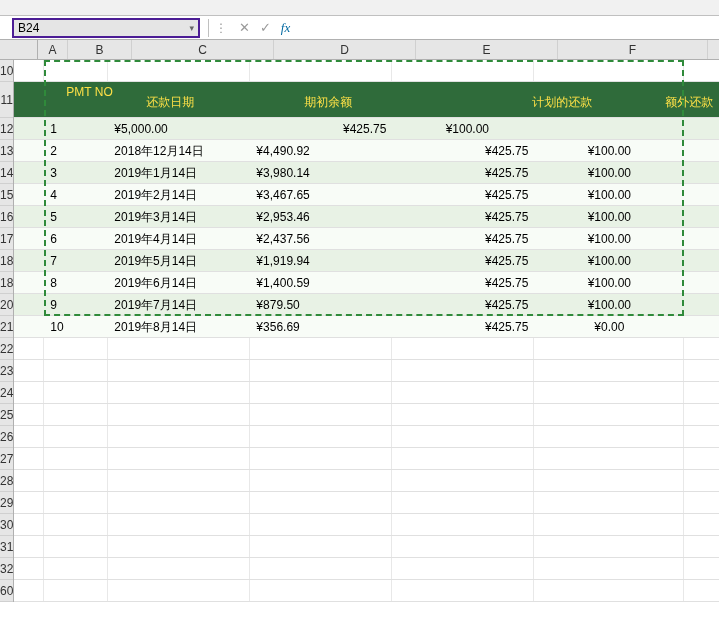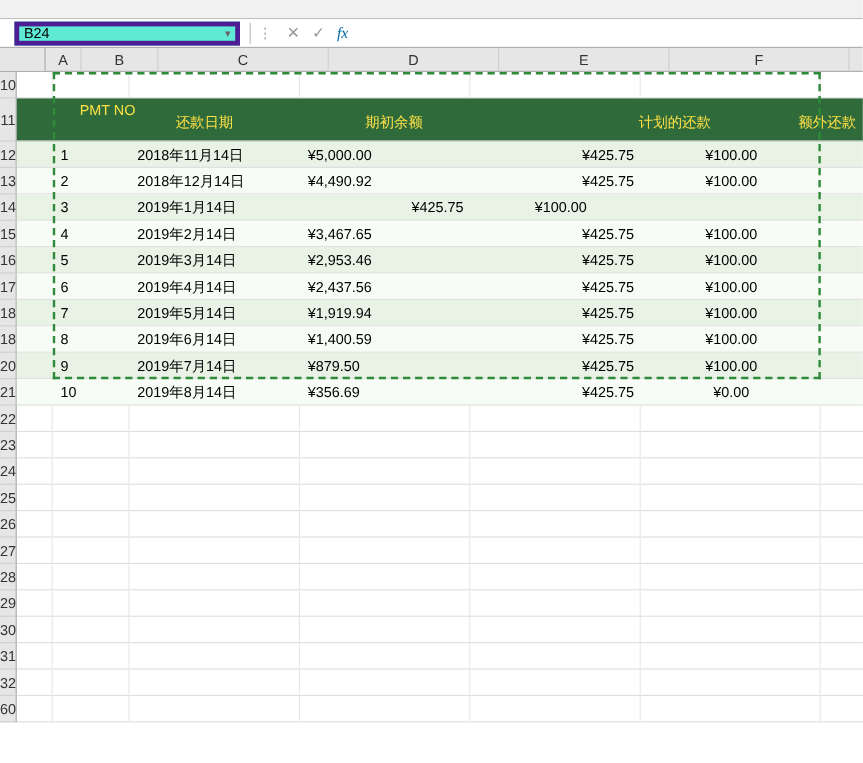--- a/index.html
+++ b/index.html
@@ -11,7 +11,7 @@
 
 
 .formula-row { height: 24px; display: flex; align-items: center; border-bottom: 1px solid #b0b0b0; background: #fff; }
-.name-box { width: 188px; height: 20px; margin: 0 6px 0 12px; border: 4px solid #4c1d95; padding: 0 4px; font-size: 12px; display: flex; align-items: center; justify-content: space-between; background: #5eead4; }
+.name-box { width: 188px; height: 20px; margin: 0 6px 0 12px; border: 2px solid #4c1d95; padding: 0 4px; font-size: 12px; display: flex; align-items: center; justify-content: space-between; background: #e5e5e5; }
 .name-box .dropdown-arrow { color: #666; font-size: 9px; }
 .fb-divider { width: 1px; height: 18px; background: #c0c0c0; margin: 0 2px; }
 .fb-btns { display: flex; align-items: center; gap: 10px; padding: 0 8px; color: #999; }

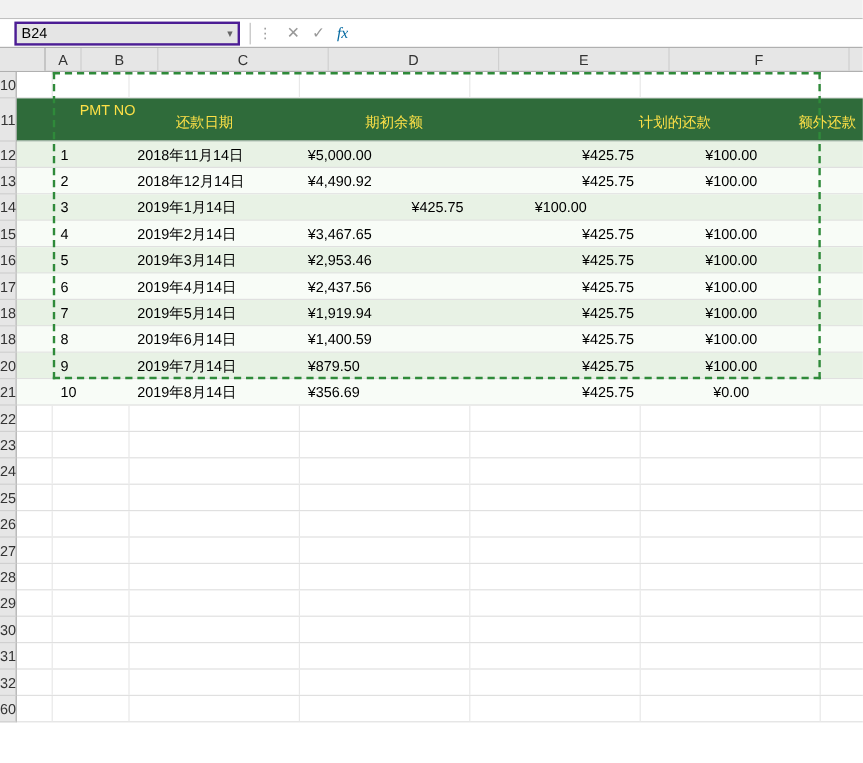--- a/index.html
+++ b/index.html
@@ -153,7 +153,6 @@
       <div class="row data-even">
           <div class="cell A"></div>
           <div class="cell B">1</div>
-          <div class="cell C">2018年11月14日</div>
           <div class="cell D">¥5,000.00</div>
           <div class="cell E">¥425.75</div>
           <div class="cell F">¥100.00</div>

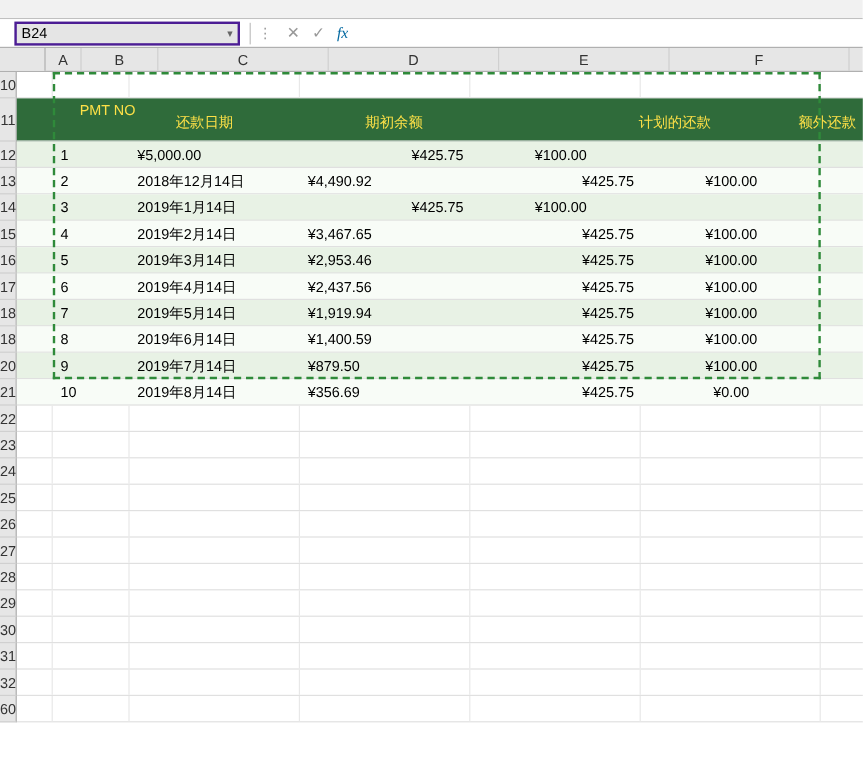--- a/index.html
+++ b/index.html
@@ -169,6 +169,7 @@
           <div class="cell A"></div>
           <div class="cell B">3</div>
           <div class="cell C">2019年1月14日</div>
+          <div class="cell D">¥3,980.14</div>
           <div class="cell E">¥425.75</div>
           <div class="cell F">¥100.00</div>
         </div>

